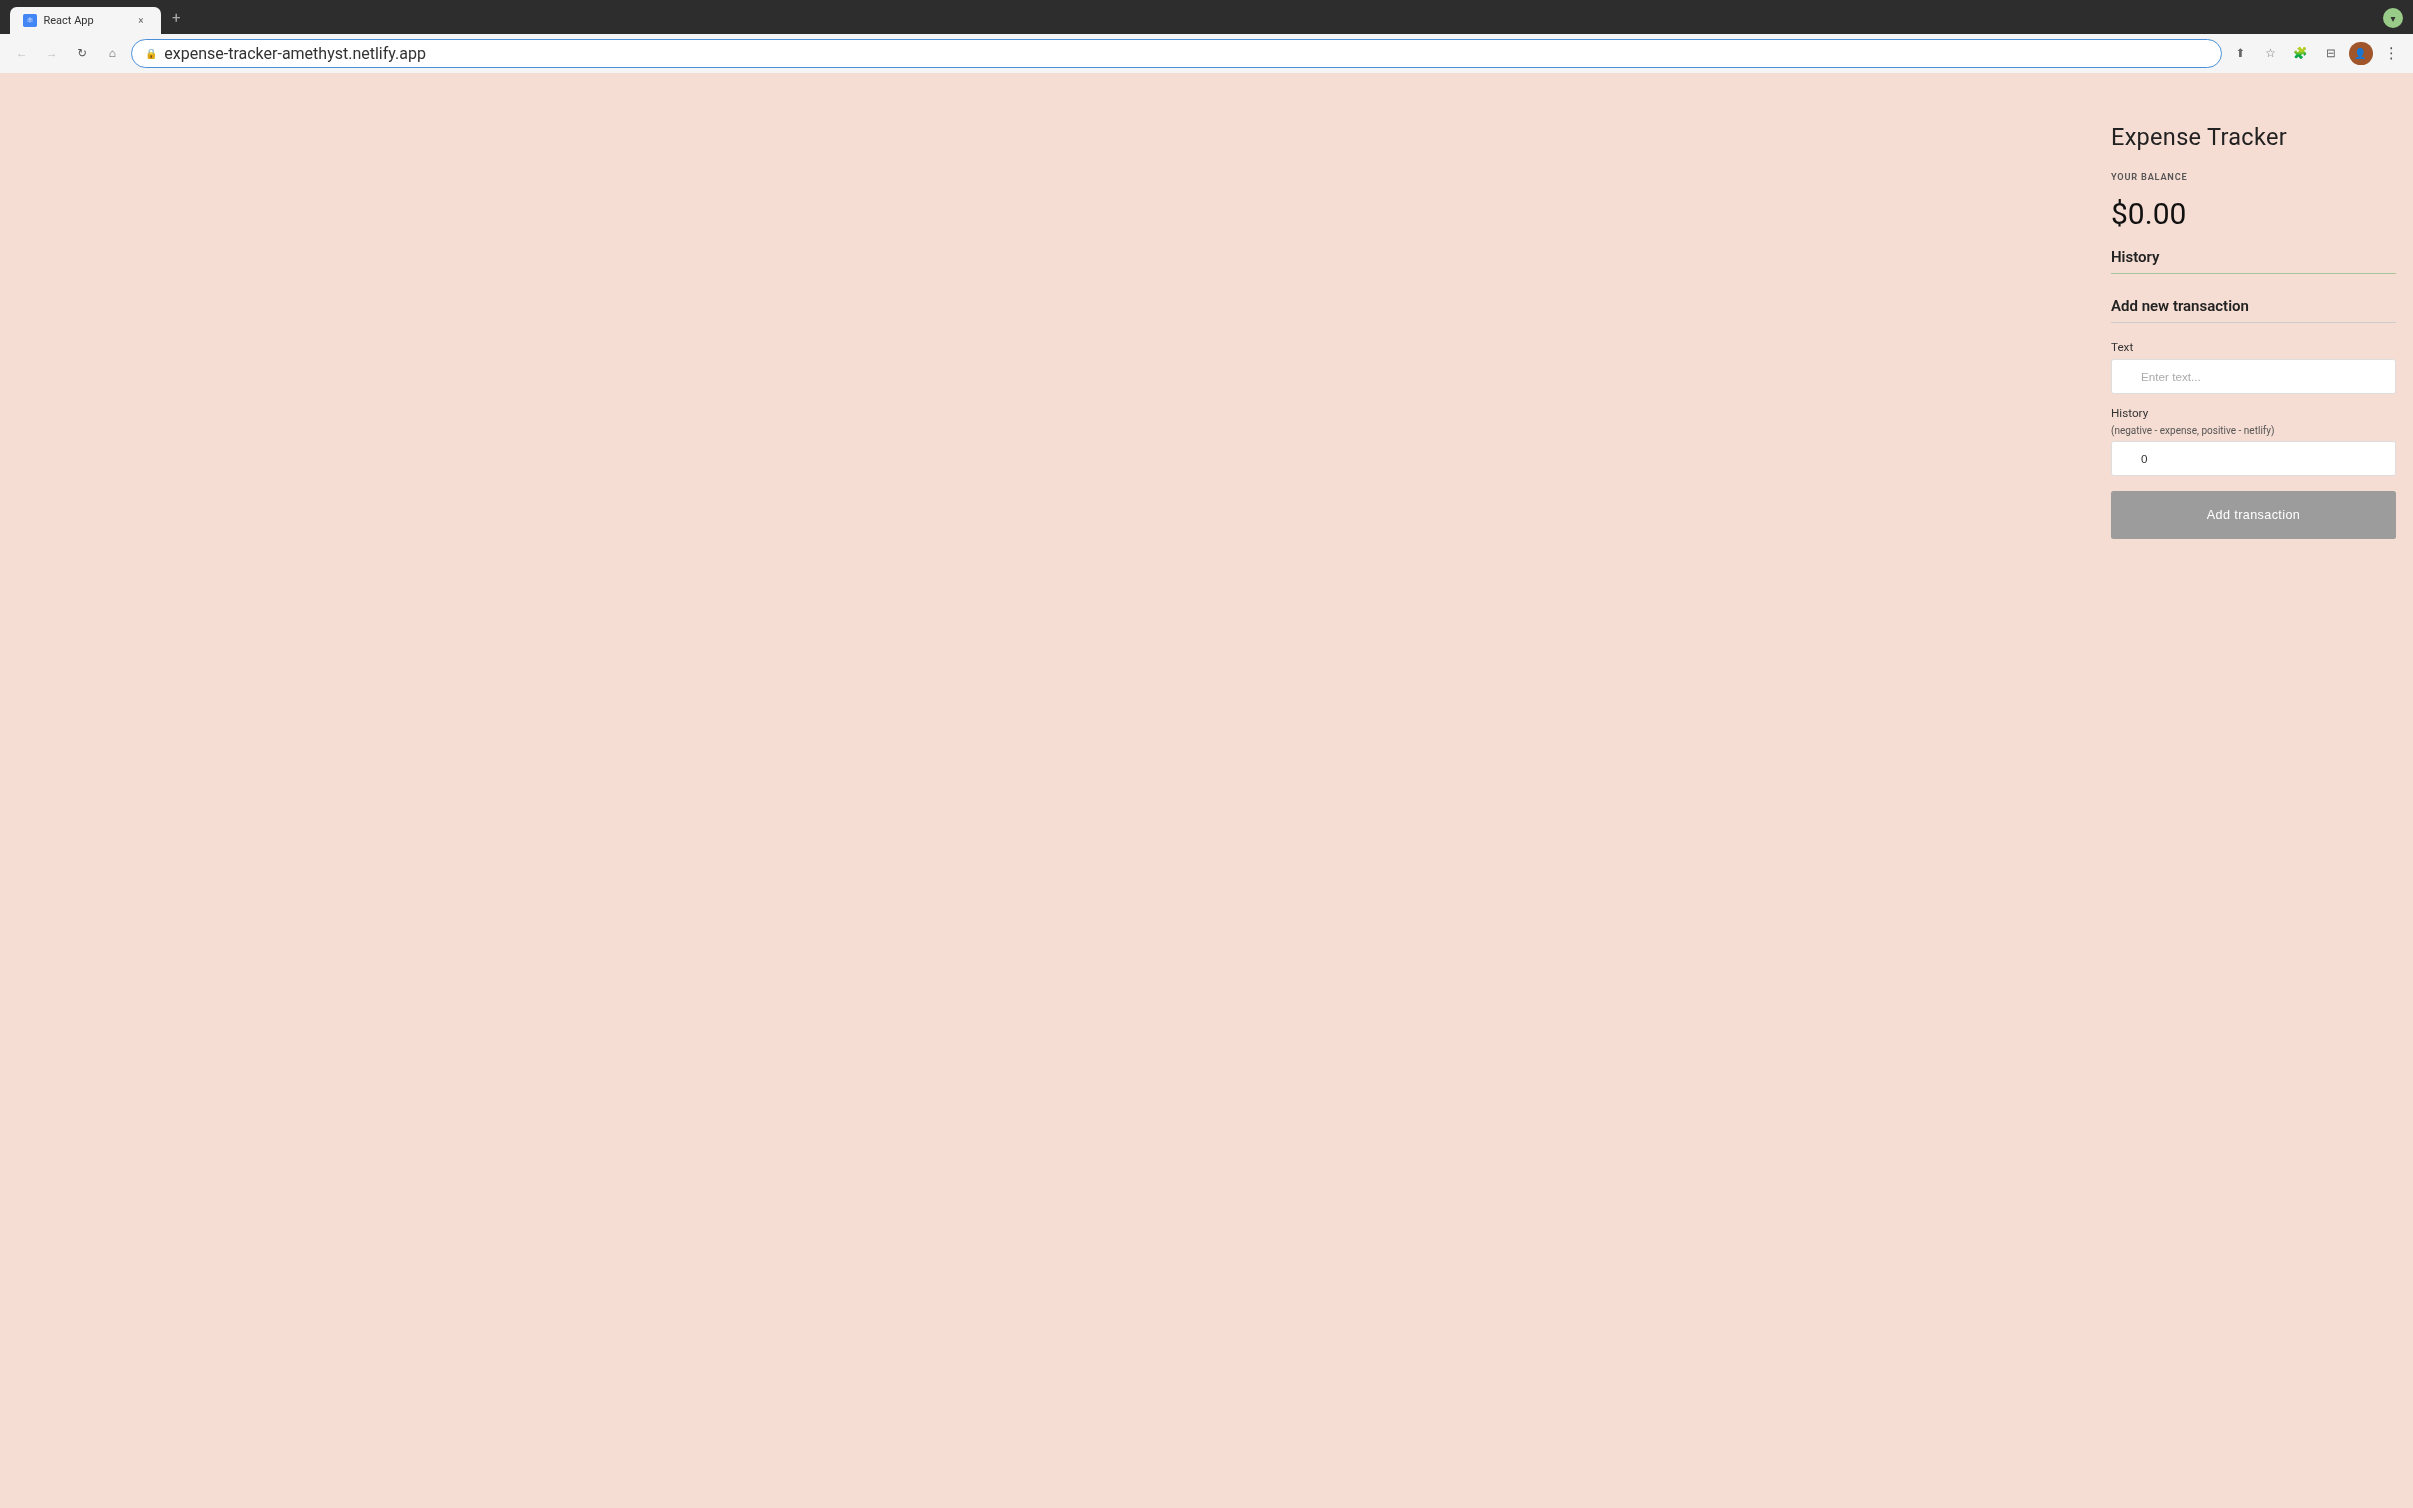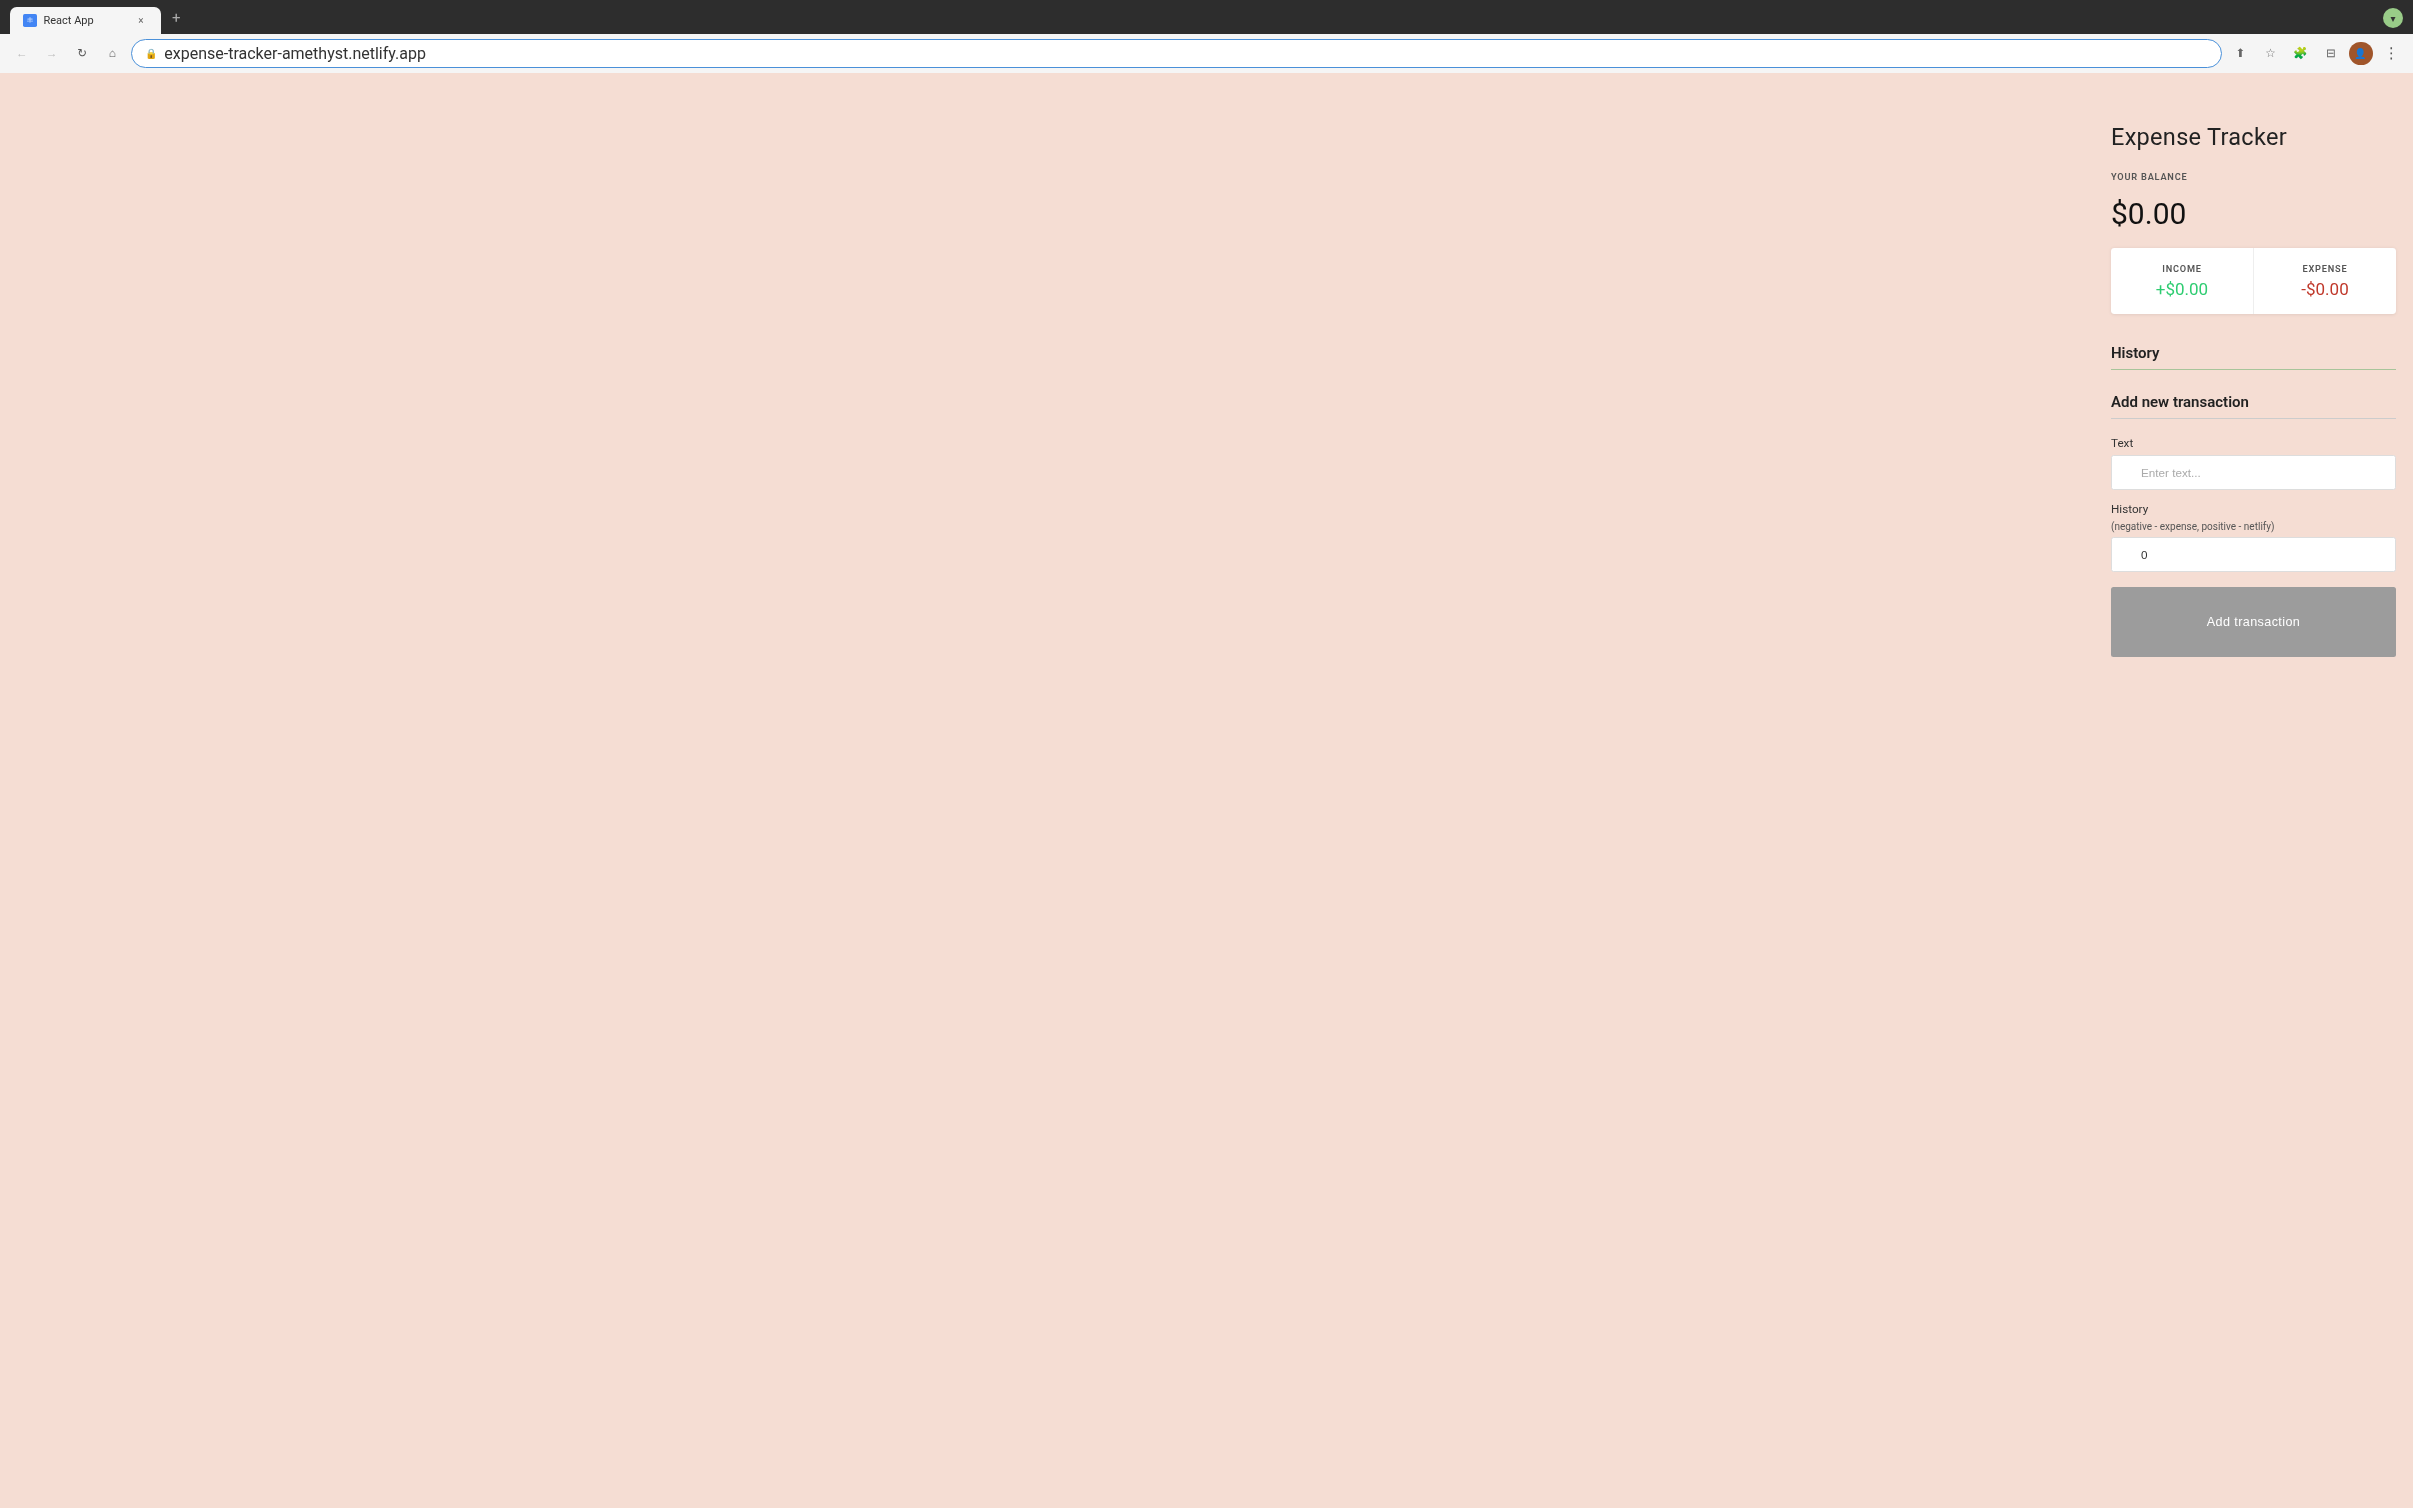--- a/index.html
+++ b/index.html
@@ -361,16 +361,6 @@
       <div class="balance-amount">$0.00</div>
     </div>
 
-    <div class="income-expense-card">
-      <div class="income-section">
-        <div class="income-expense-label">INCOME</div>
-        <div class="income-amount">+$0.00</div>
-      </div>
-      <div class="expense-section">
-        <div class="income-expense-label">EXPENSE</div>
-        <div class="expense-amount">-$0.00</div>
-      </div>
-    </div>
 
     <div>
       <h2 class="section-title">History</h2>

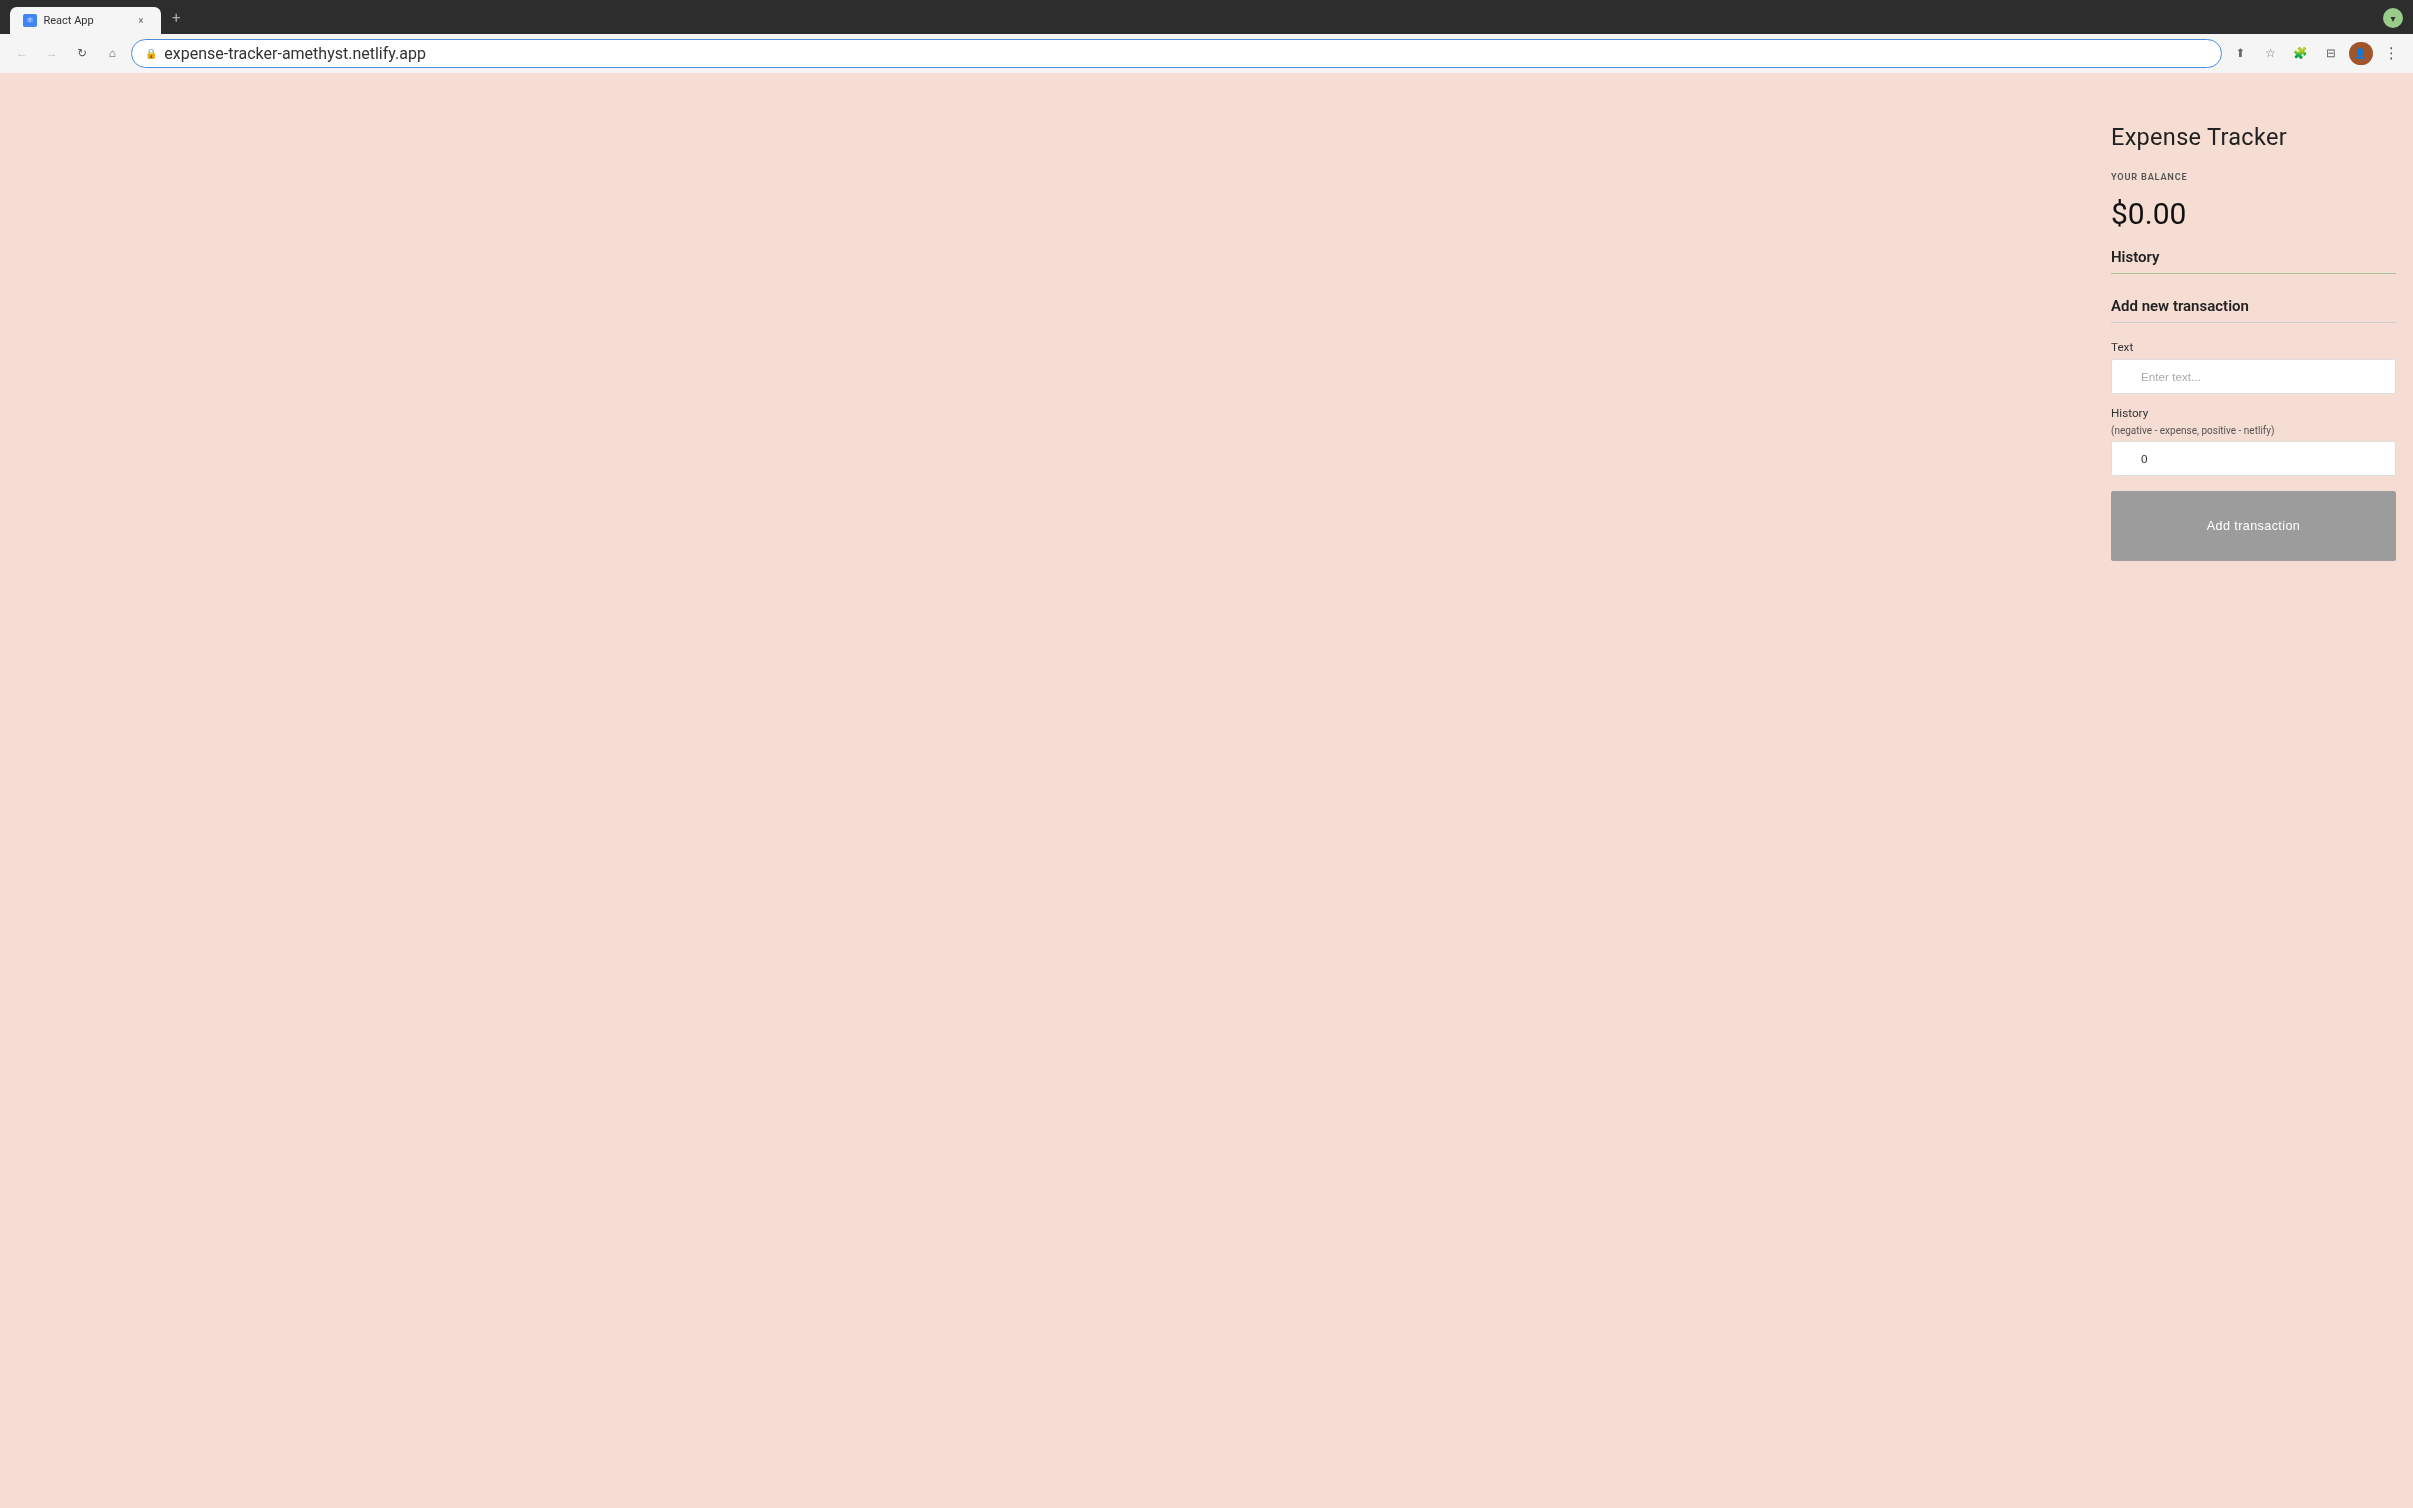--- a/index.html
+++ b/index.html
@@ -291,7 +291,7 @@
 
     .add-transaction-btn {
       width: 100%;
-      padding: 28px;
+      padding: 17px;
       background: #9c9c9c;
       color: #fff;
       border: none;

